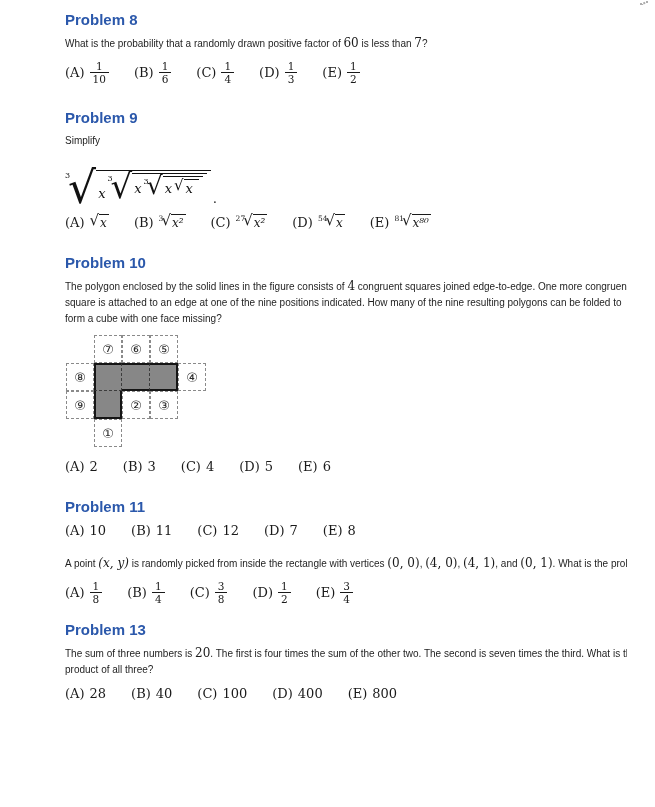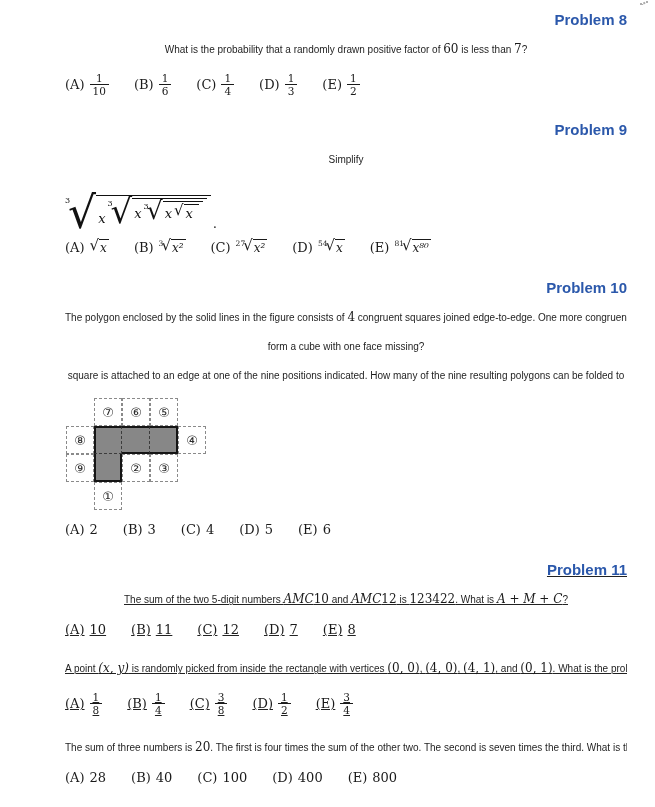--- a/index.html
+++ b/index.html
@@ -11,7 +11,7 @@
   .problem.tight{margin-bottom:17px;text-decoration:underline;}
 
   .ptitle{font-family:"Liberation Sans",sans-serif;font-size:15px;font-weight:700;
-          color:#2b58ab;margin:0 0 7px 0;line-height:16px;text-align:right;}
+          color:#2b58ab;margin:0 0 7px 0;line-height:16px;}
 
   .qline{font-size:10px;line-height:29px;white-space:nowrap;overflow:hidden;color:#1e1e1e;text-align:center;}
   .t{font-family:"Liberation Sans",sans-serif;}

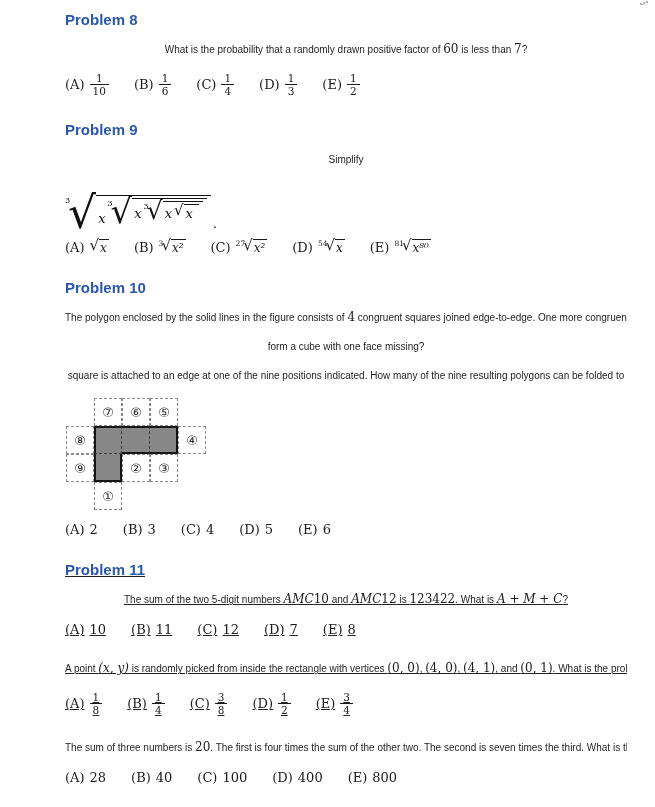--- a/index.html
+++ b/index.html
@@ -13,7 +13,7 @@
   .ptitle{font-family:"Liberation Sans",sans-serif;font-size:15px;font-weight:700;
           color:#2b58ab;margin:0 0 7px 0;line-height:16px;}
 
-  .qline{font-size:10px;line-height:29px;white-space:nowrap;overflow:hidden;color:#1e1e1e;text-align:center;}
+  .qline{font-size:10px;line-height:16px;white-space:nowrap;overflow:hidden;color:#1e1e1e;}
   .t{font-family:"Liberation Sans",sans-serif;}
   .m{font-family:"DejaVu Serif","Liberation Serif",serif;font-size:12px;color:#1a1a1a;}
   .mi{font-family:"DejaVu Serif","Liberation Serif",serif;font-size:12px;font-style:italic;color:#1a1a1a;}

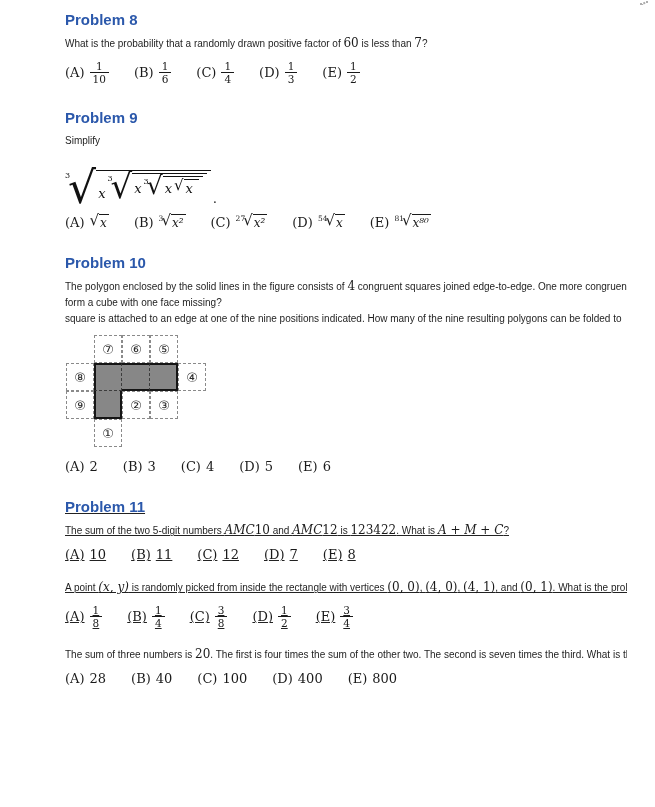--- a/index.html
+++ b/index.html
@@ -209,10 +209,10 @@
       <span class="t">The polygon enclosed by the solid lines in the figure consists of </span><span class="m">4</span><span class="t"> congruent squares joined edge-to-edge. One more congruent</span>
     </div>
     <div class="qline">
+      <span class="t">square is attached to an edge at one of the nine positions indicated. How many of the nine resulting polygons can be folded to</span>
+    </div>
+    <div class="qline">
       <span class="t">form a cube with one face missing?</span>
-    </div>
-    <div class="qline">
-      <span class="t">square is attached to an edge at one of the nine positions indicated. How many of the nine resulting polygons can be folded to</span>
     </div>
     <div class="fig">
       <div class="grid">

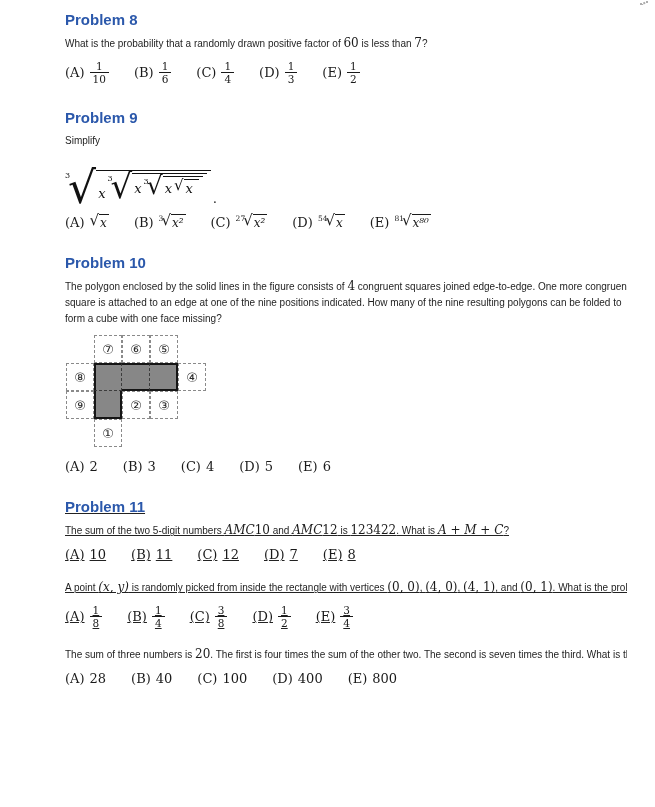--- a/index.html
+++ b/index.html
@@ -8,7 +8,7 @@
   .content{padding:12px 28px 0 65px;}
 
   .problem{margin:0 0 25px 0;}
-  .problem.tight{margin-bottom:17px;text-decoration:underline;}
+  .problem.tight{margin-bottom:17px;}
 
   .ptitle{font-family:"Liberation Sans",sans-serif;font-size:15px;font-weight:700;
           color:#2b58ab;margin:0 0 7px 0;line-height:16px;}

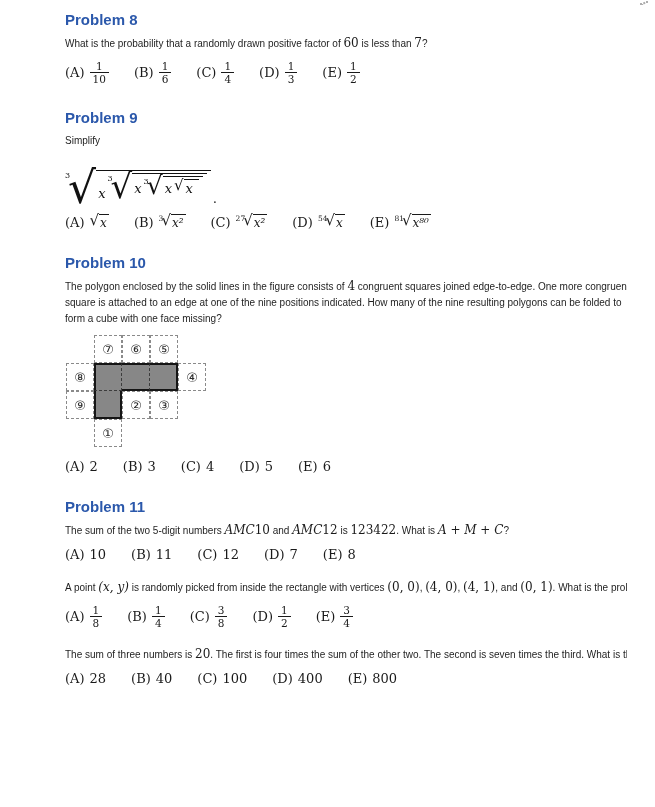--- a/index.html
+++ b/index.html
@@ -257,9 +257,6 @@
 
   <div class="problem tight">
     <h2 class="ptitle">Problem 11</h2>
-    <div class="qline">
-      <span class="t">The sum of the two 5-digit numbers </span><span class="mi">AMC</span><span class="m">10</span><span class="t"> and </span><span class="mi">AMC</span><span class="m">12</span><span class="t"> is </span><span class="m">123422</span><span class="t">. What is </span><span class="mi">A + M + C</span><span class="t">?</span>
-    </div>
     <div class="ans">
       <span class="opt">
           <span class="lab">(A)</span>

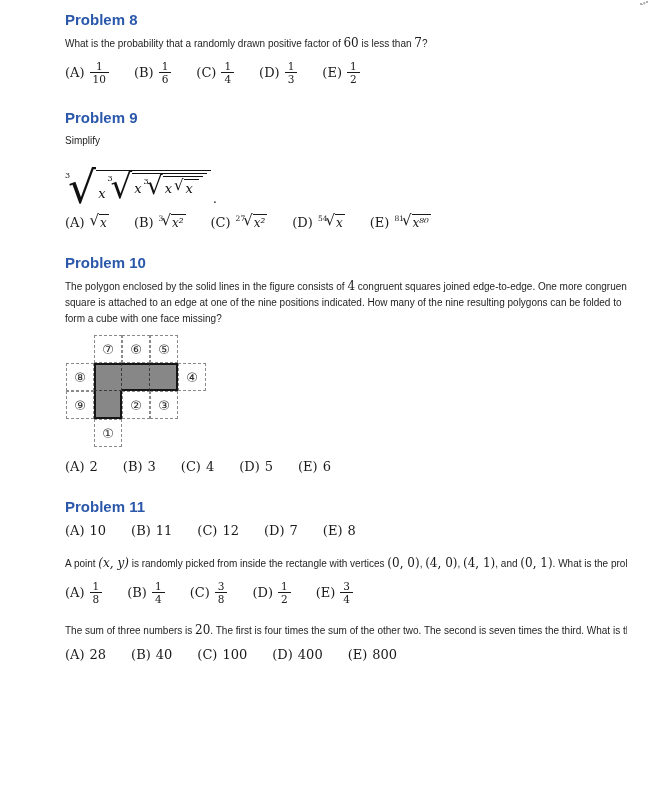--- a/index.html
+++ b/index.html
@@ -325,6 +325,7 @@
   </div>
 
   <div class="problem">
+    <h2 class="ptitle">Problem 13</h2>
     <div class="qline">
       <span class="t">The sum of three numbers is </span><span class="m">20</span><span class="t">. The first is four times the sum of the other two. The second is seven times the third. What is the</span>
     </div>

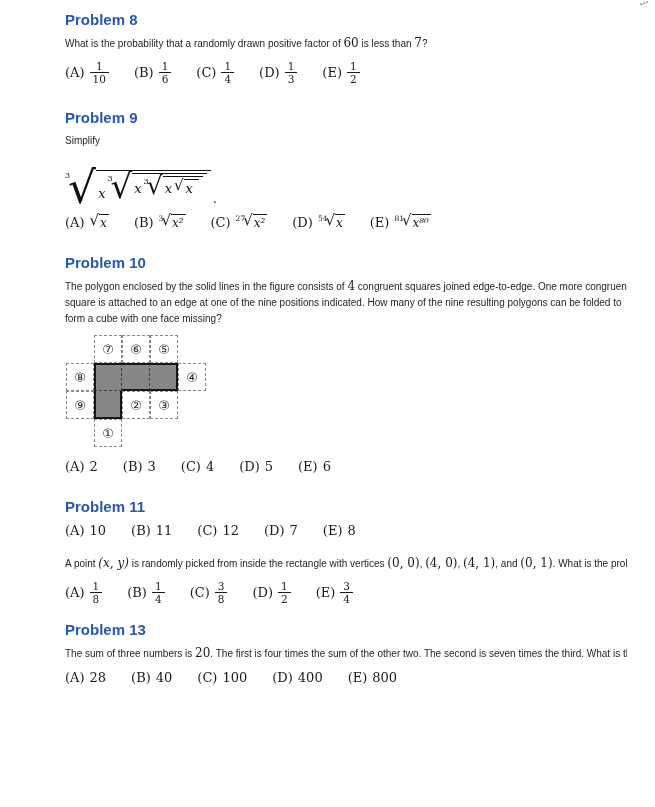--- a/index.html
+++ b/index.html
@@ -329,6 +329,9 @@
     <div class="qline">
       <span class="t">The sum of three numbers is </span><span class="m">20</span><span class="t">. The first is four times the sum of the other two. The second is seven times the third. What is the</span>
     </div>
+    <div class="qline">
+      <span class="t">product of all three?</span>
+    </div>
     <div class="ans">
       <span class="opt">
           <span class="lab">(A)</span>

